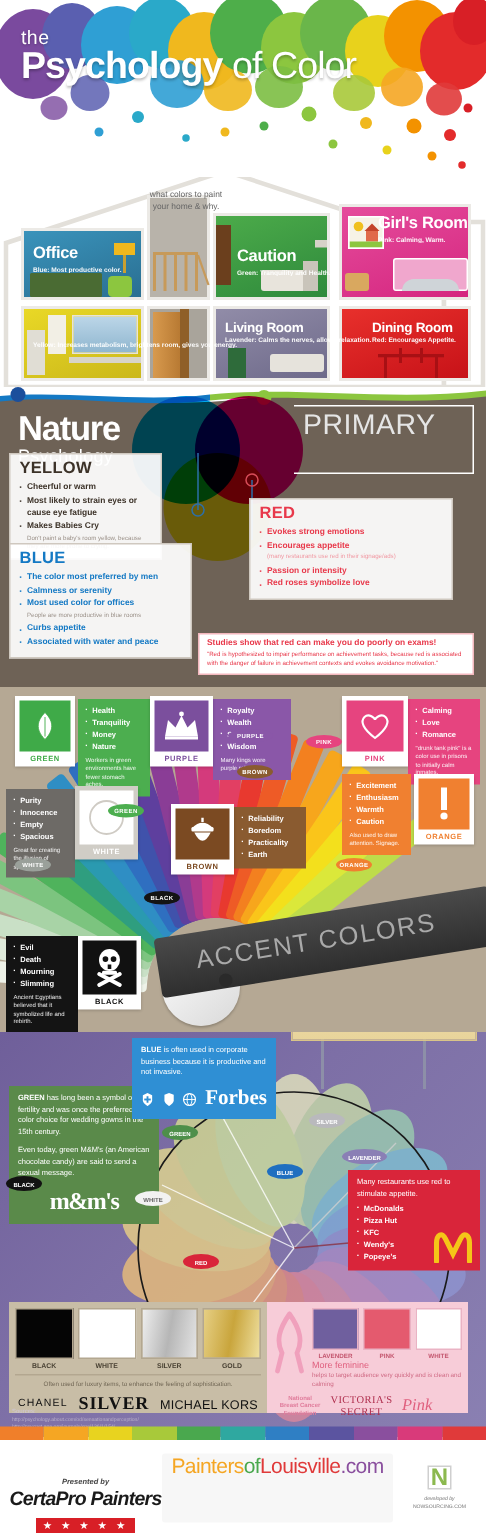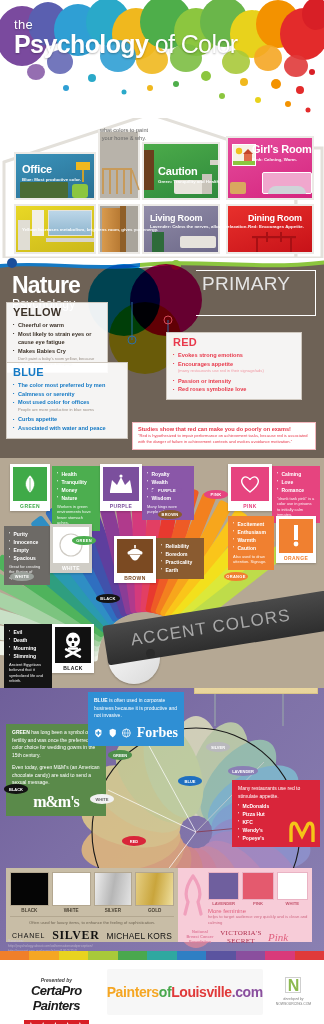--- a/index.html
+++ b/index.html
@@ -196,8 +196,8 @@
   .certa .stars { color: #fff; background: #d81f26; font-size: 7px; letter-spacing: 2px; padding: 1px 4px; display:inline-block; margin-top:1px;}
   .pol {
     flex: 1; height: 46px; background: #f7f7f7; border-radius: 2px;
-    display: flex; align-items: center; justify-content: center;
-    font-size: 14px; font-weight: 700; letter-spacing: -.4px;
+    display: flex; align-items: flex-start; justify-content: center;
+    font-size: 14px; font-weight: 400; letter-spacing: -.4px;
   }
   .ns { width: 62px; text-align: center; }
   .ns .nbox { font-size: 16px; font-weight: 700; color: #8cb94f; border: 1px solid #cfcfcf; display:inline-block; width: 16px; height:16px; line-height:15px;}

